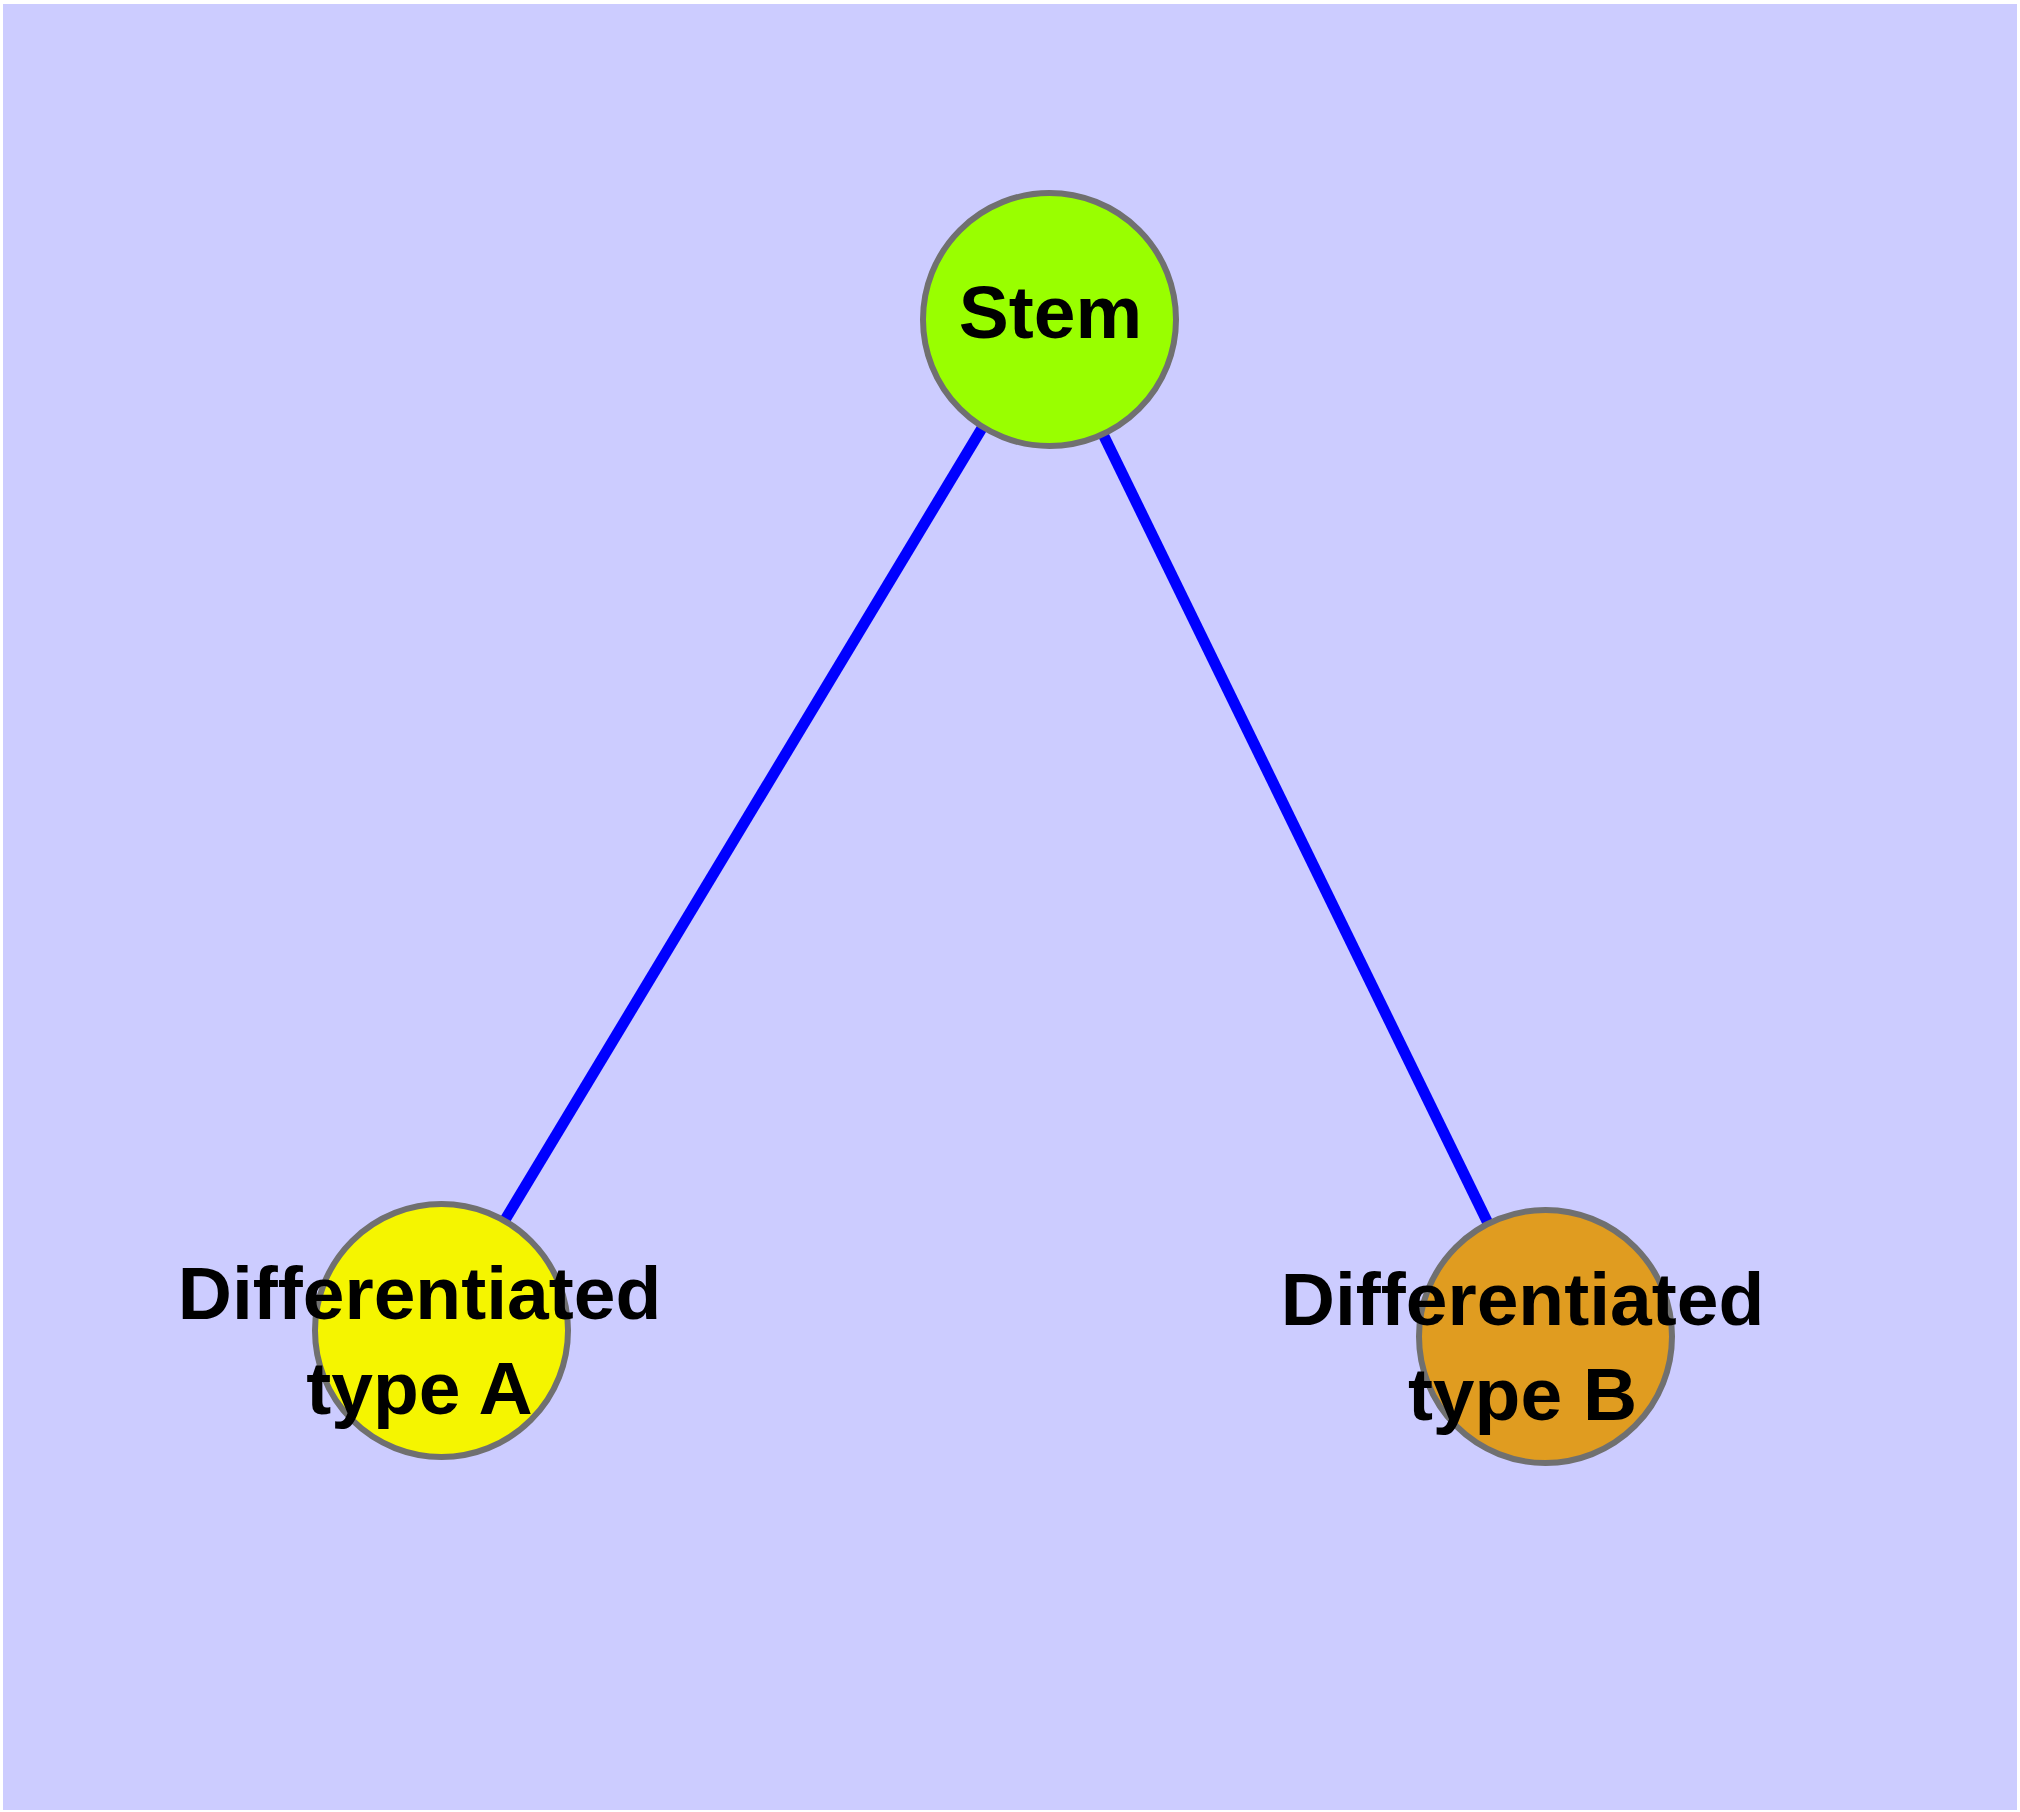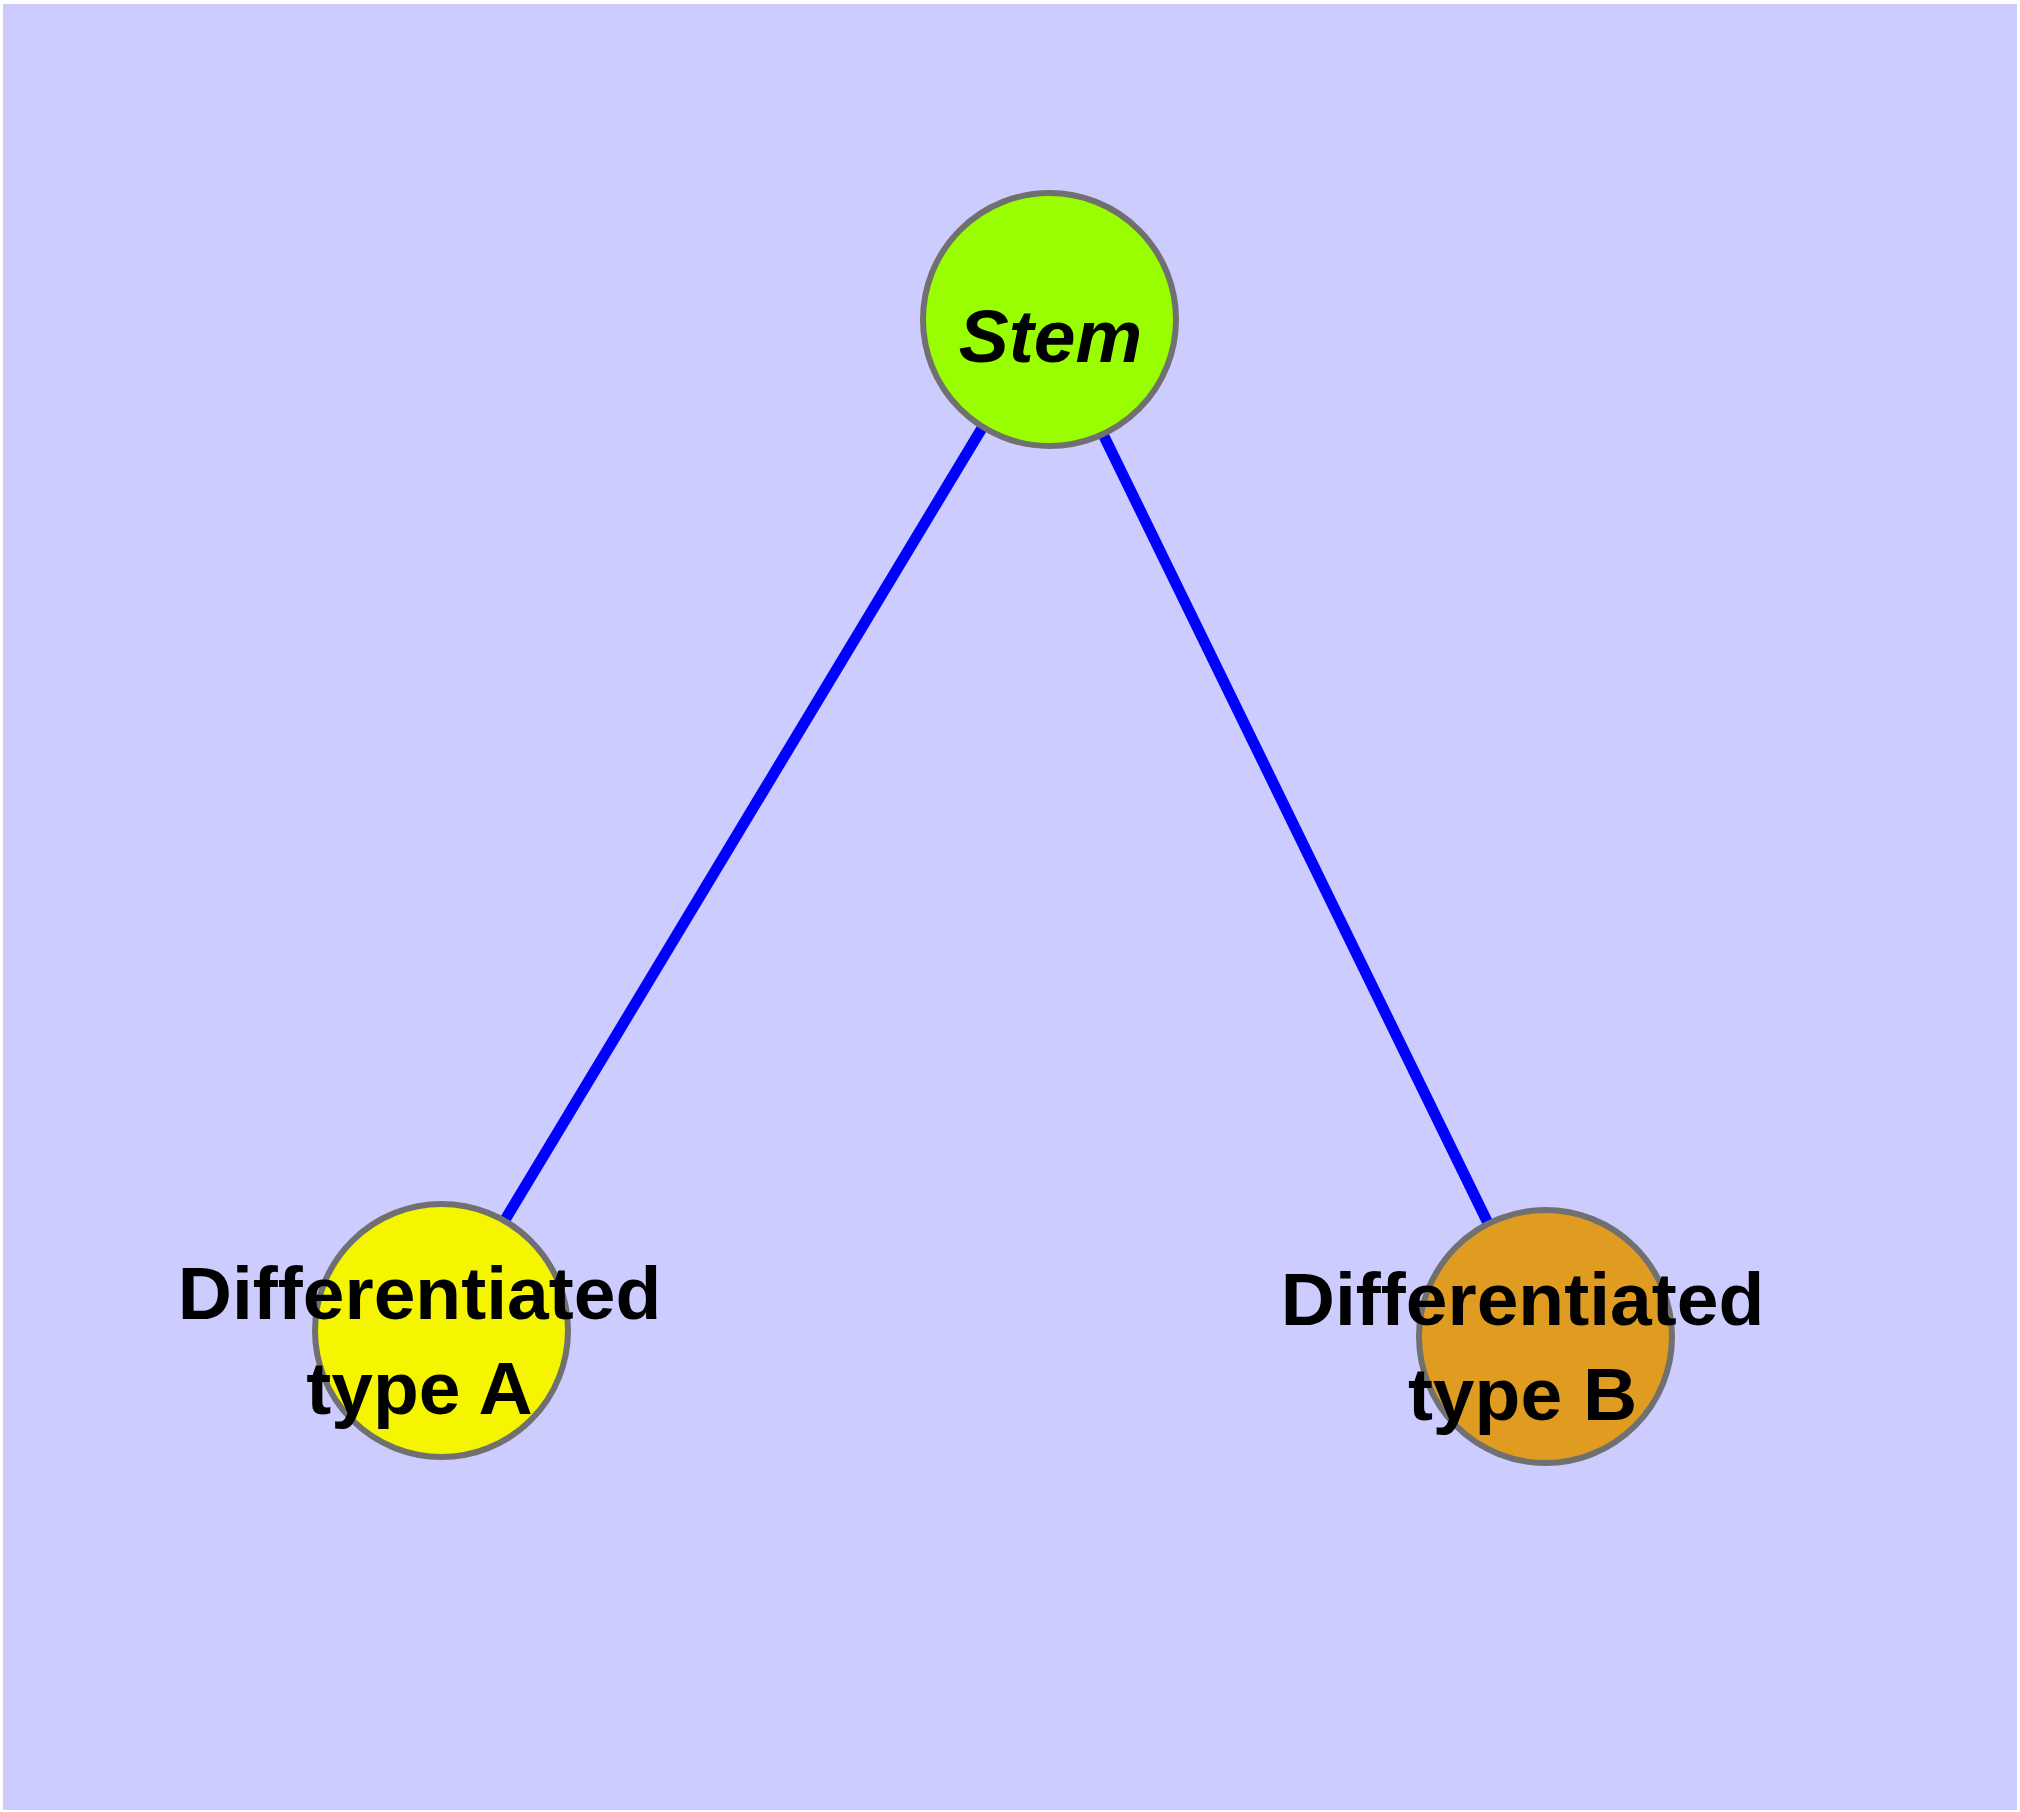--- a/index.html
+++ b/index.html
@@ -54,7 +54,7 @@
     width: 763px;
     pointer-events: none;
   }
-  .label-stem   { left: 1048px; top: 332px; font-style: italic;  }
+  .label-stem   { left: 1048px; top: 308px;  }
   .label-type-a { left: 417px;  top: 1337px; }
   .label-type-b { left: 1520px; top: 1343px; }
 </style>

